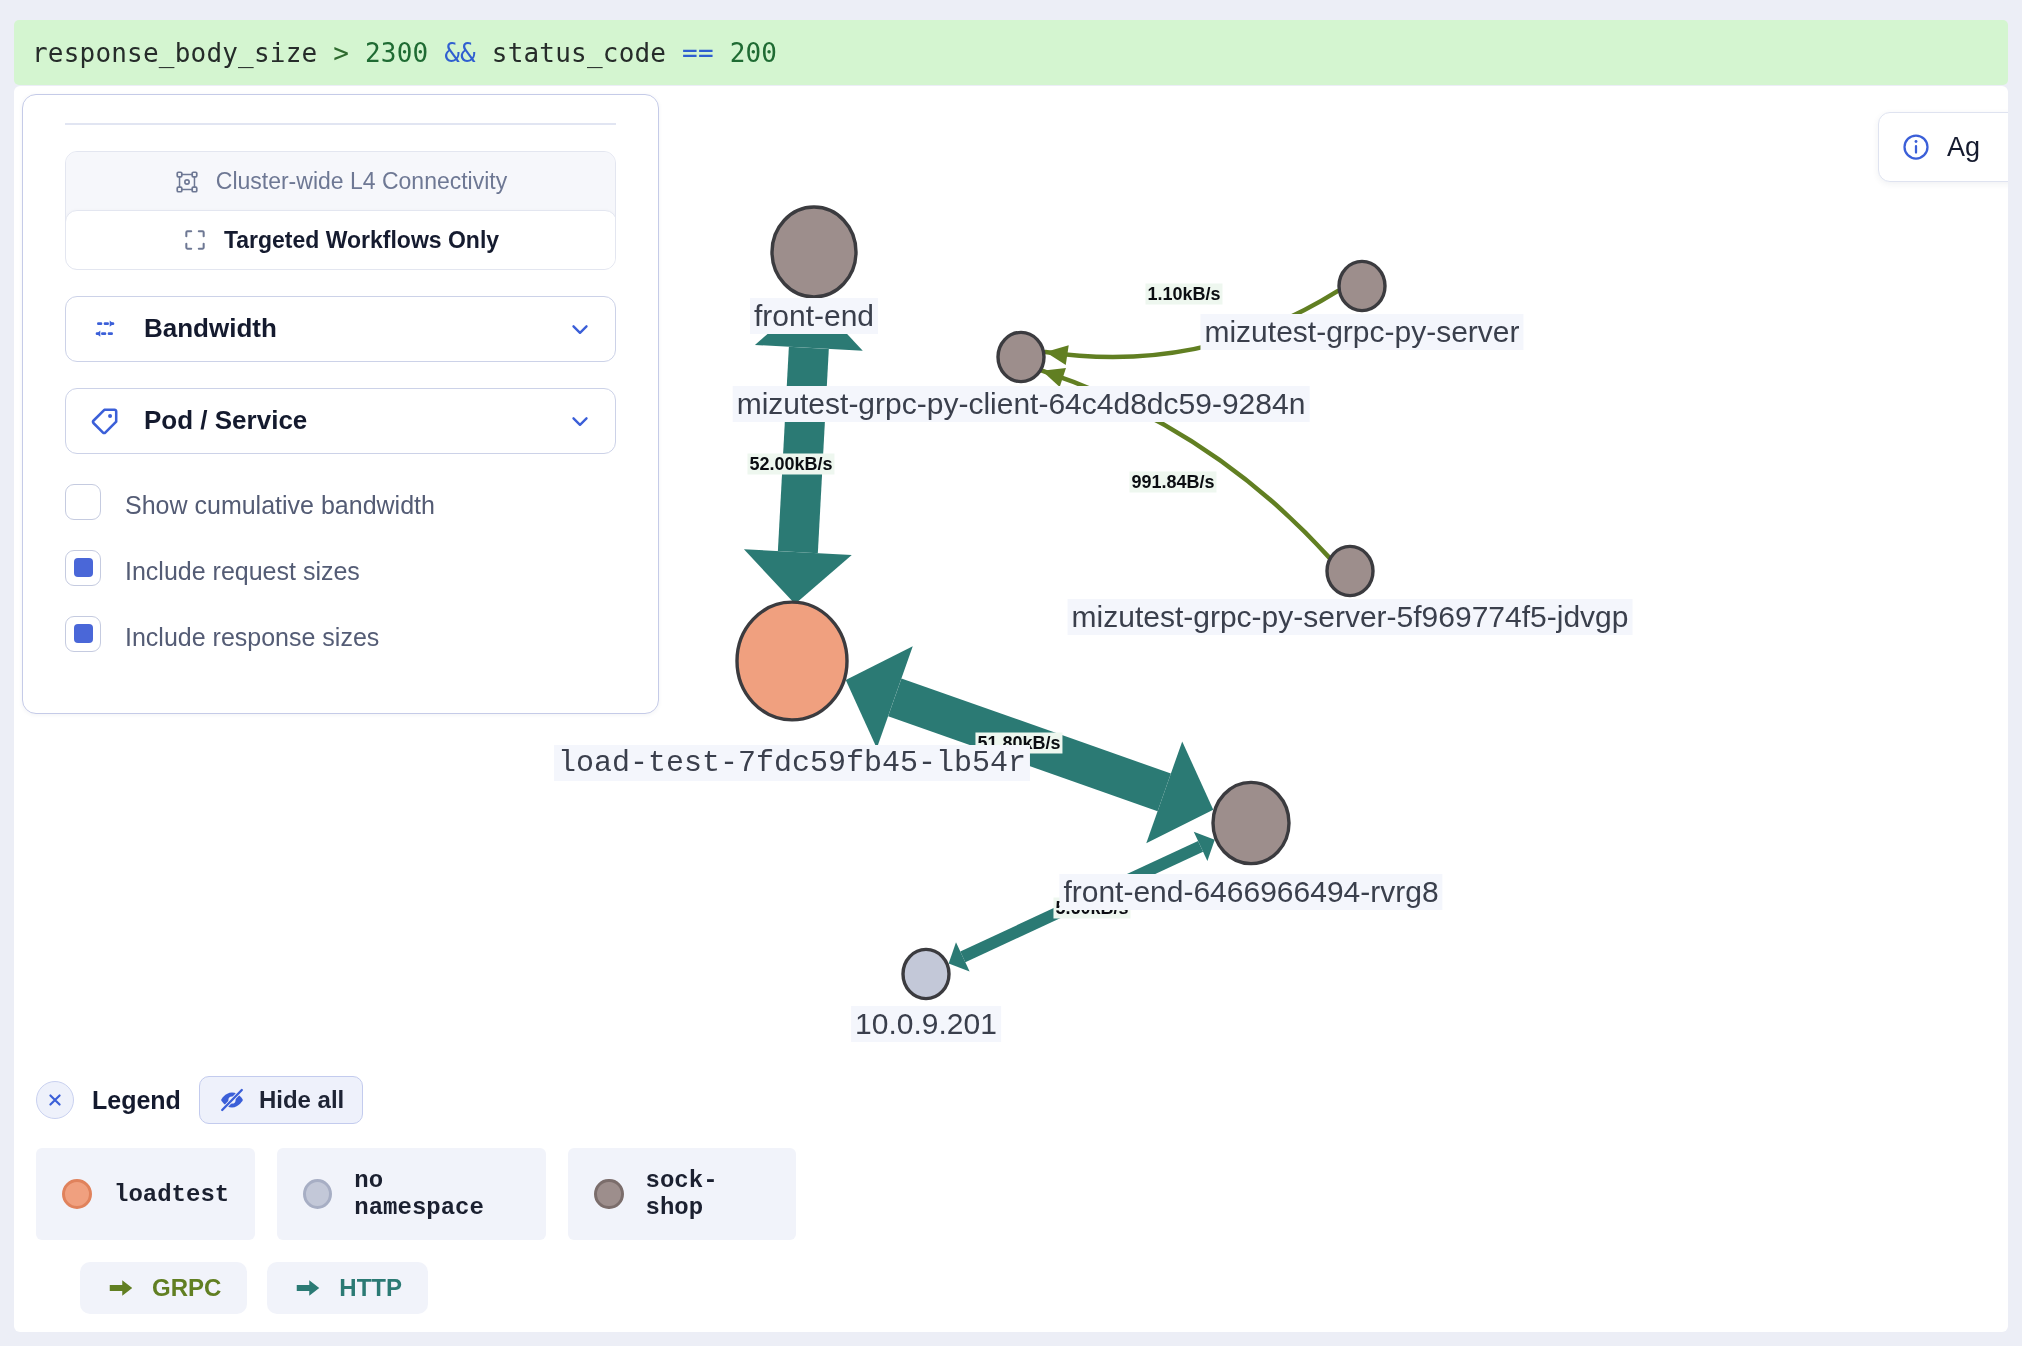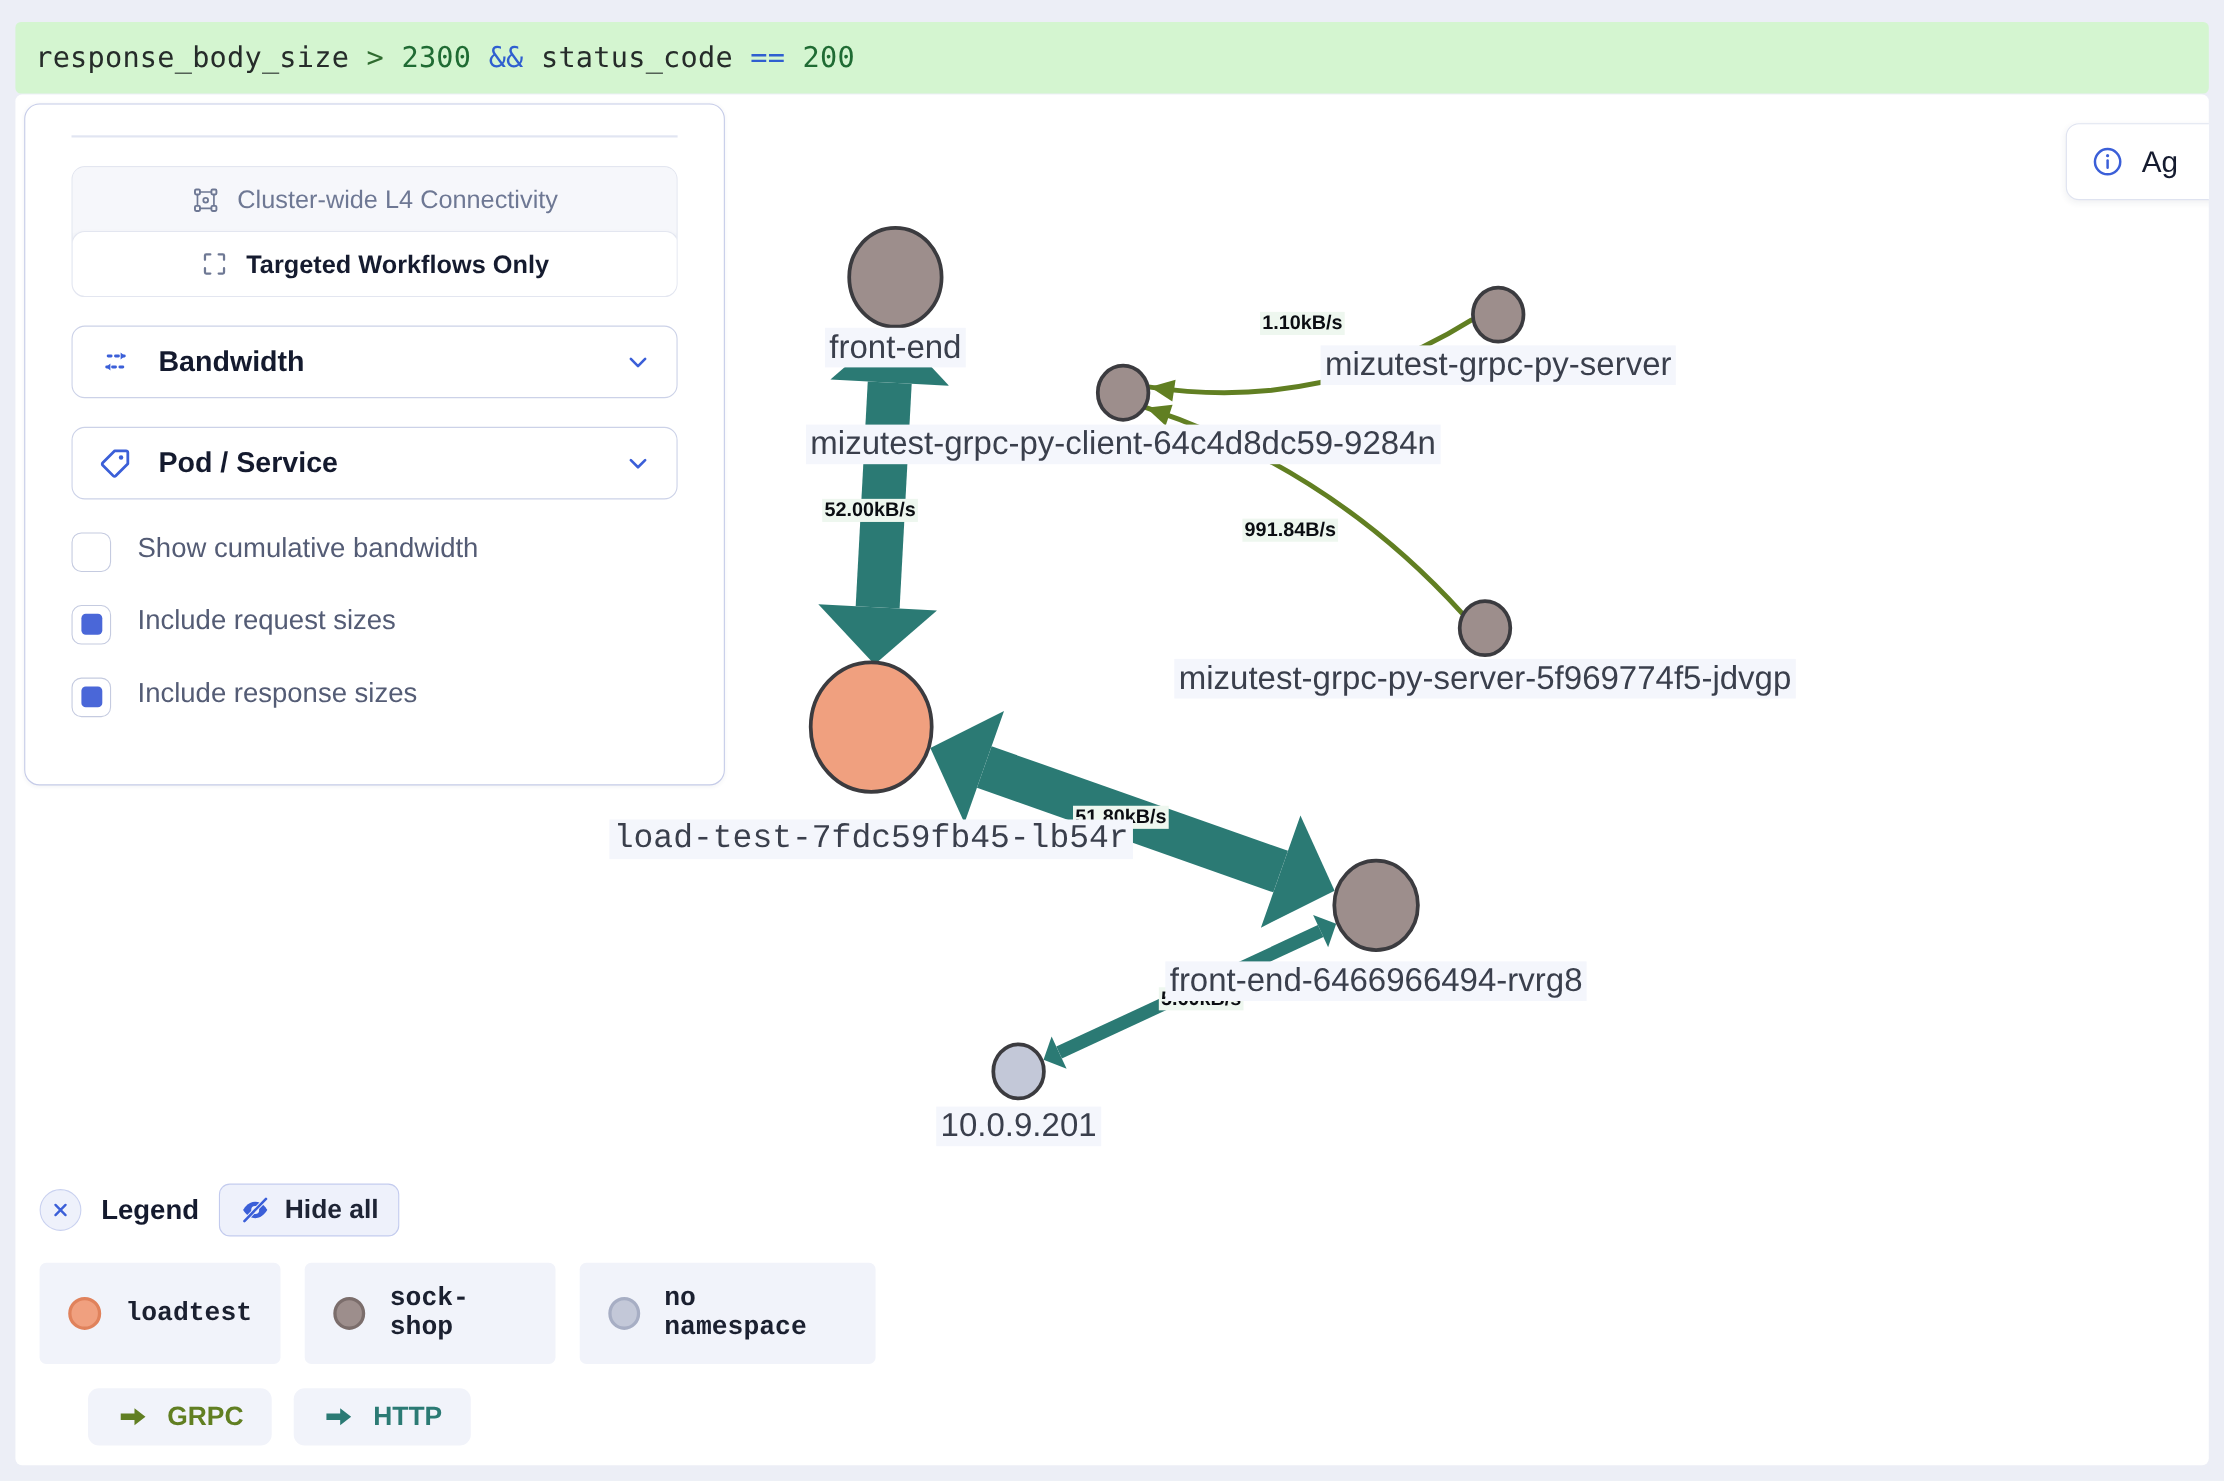--- a/index.html
+++ b/index.html
@@ -93,7 +93,7 @@
 
   
   .cb-row {
-    display: flex; align-items: flex-start; gap: 24px;
+    display: flex; align-items: flex-end; gap: 24px;
     margin-top: 30px; cursor: pointer;
   }
   .cb-box {

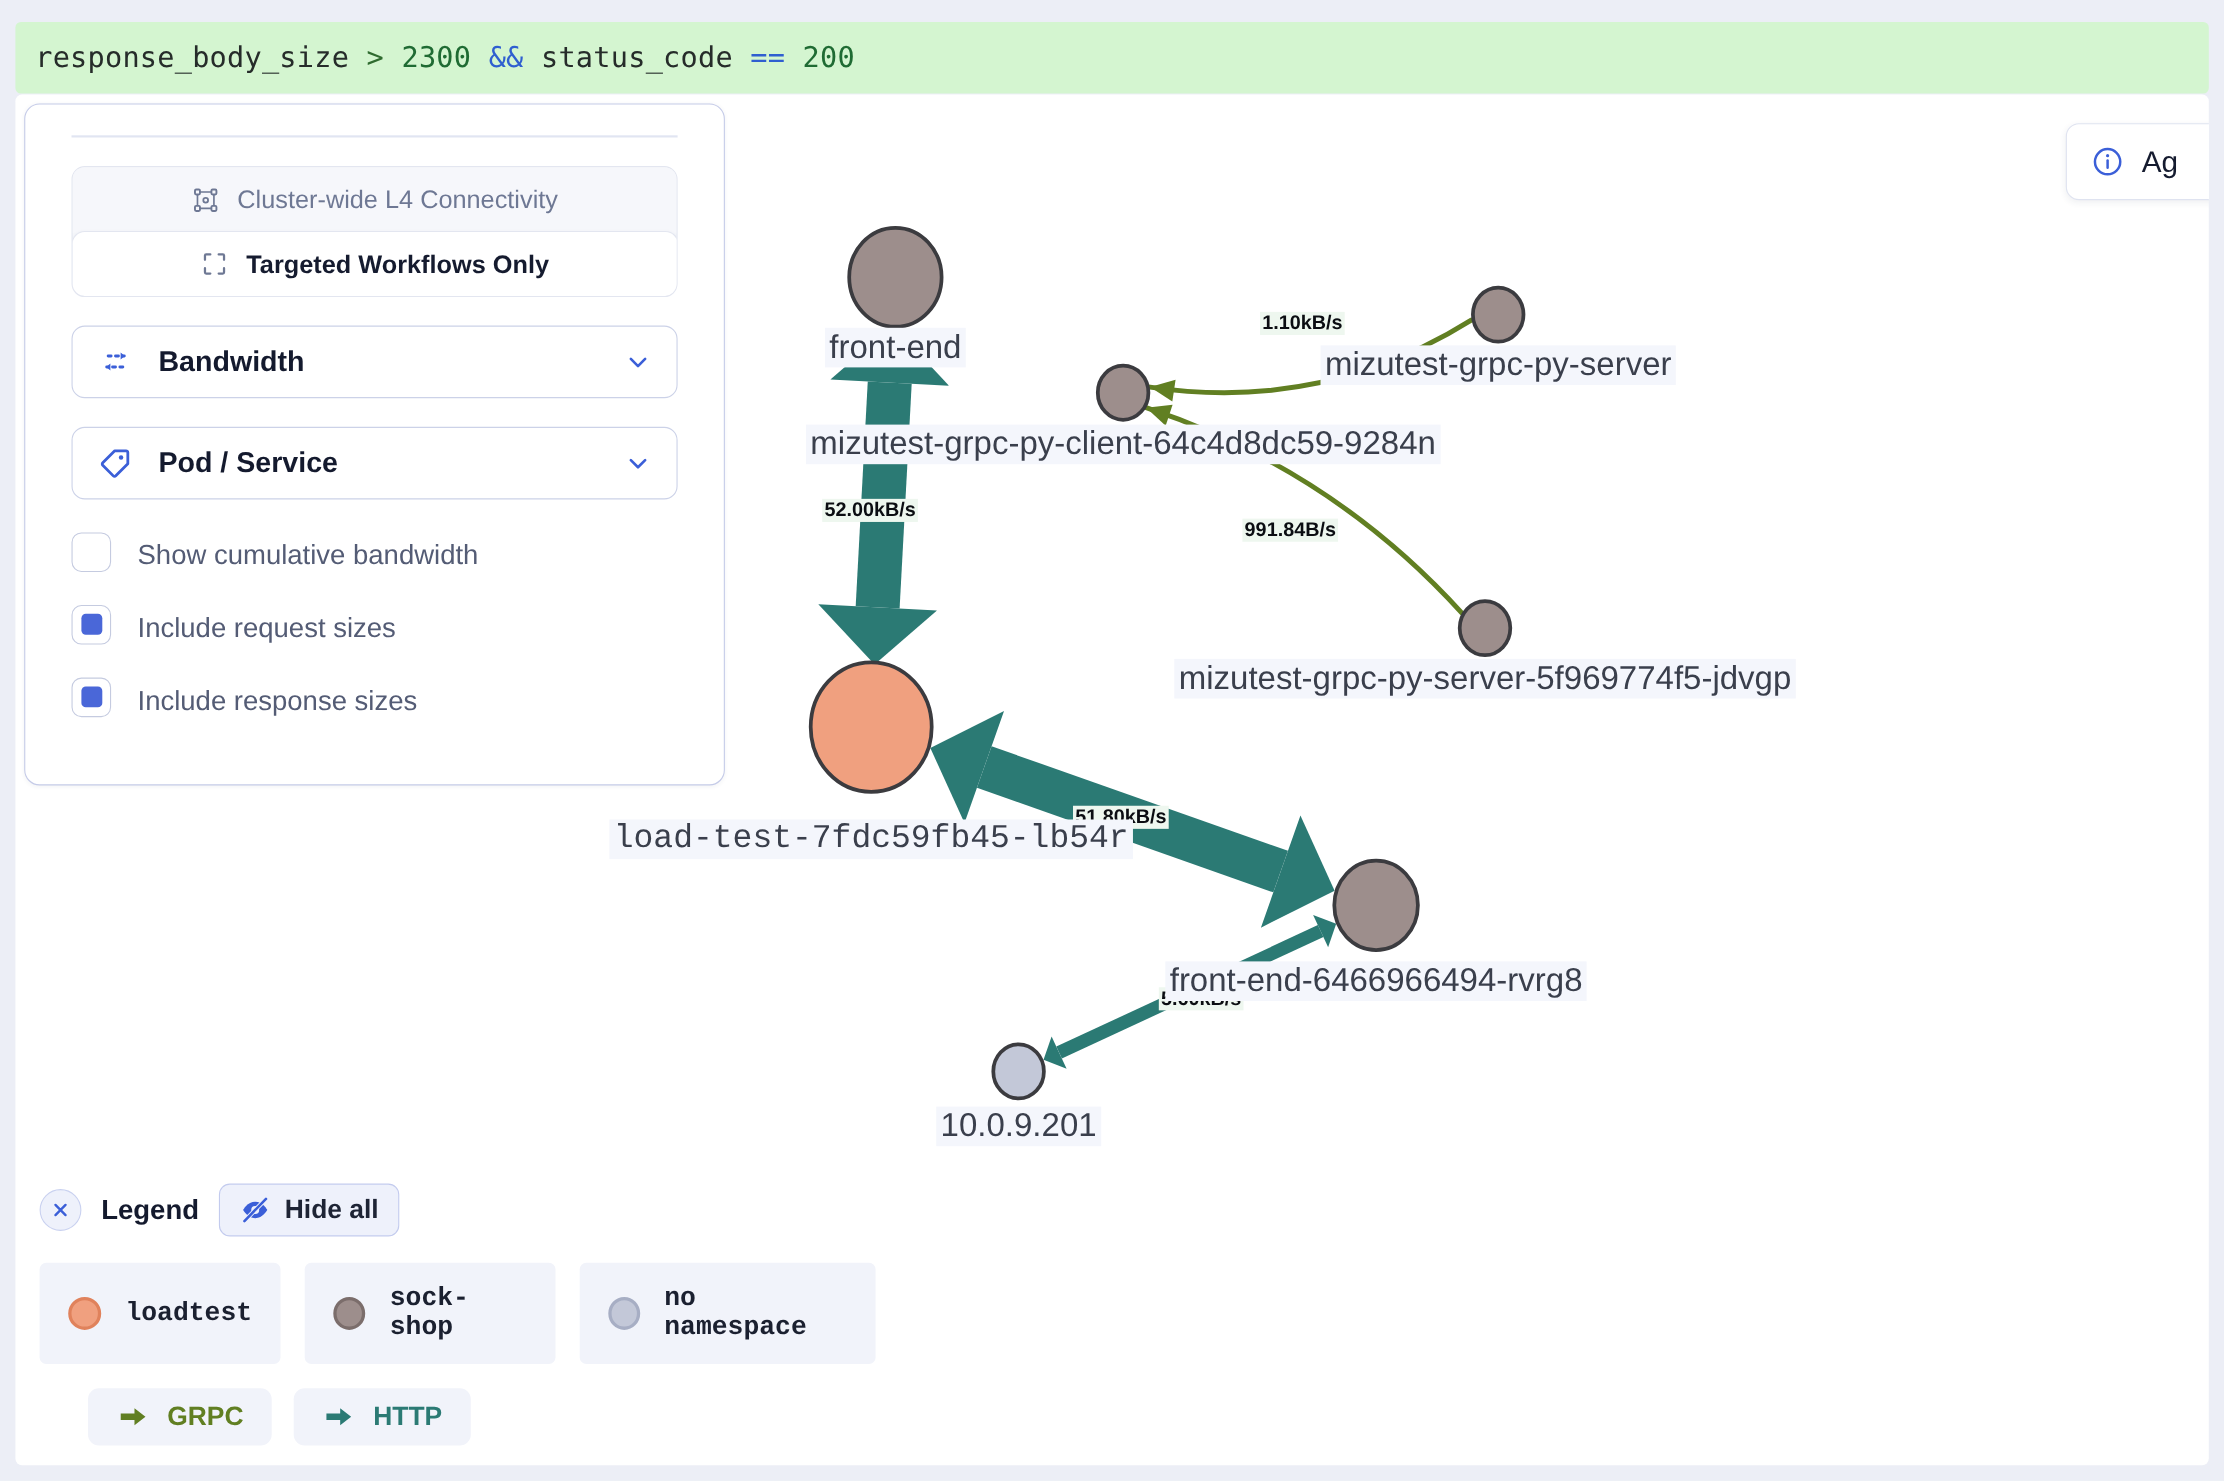--- a/index.html
+++ b/index.html
@@ -311,12 +311,12 @@
             <div class="chip-label">loadtest</div>
           </div>
           <div class="chip">
+            <div class="chip-dot" style="background: rgb(195, 200, 216); border-color: rgb(167, 174, 196);"></div>
+            <div class="chip-label">no namespace</div>
+          </div>
+          <div class="chip">
             <div class="chip-dot" style="background: rgb(157, 142, 140); border-color: rgb(123, 109, 107);"></div>
             <div class="chip-label">sock-shop</div>
-          </div>
-          <div class="chip">
-            <div class="chip-dot" style="background: rgb(195, 200, 216); border-color: rgb(167, 174, 196);"></div>
-            <div class="chip-label">no namespace</div>
           </div>
         </div>
       <div class="proto-row" id="proto-chips">

